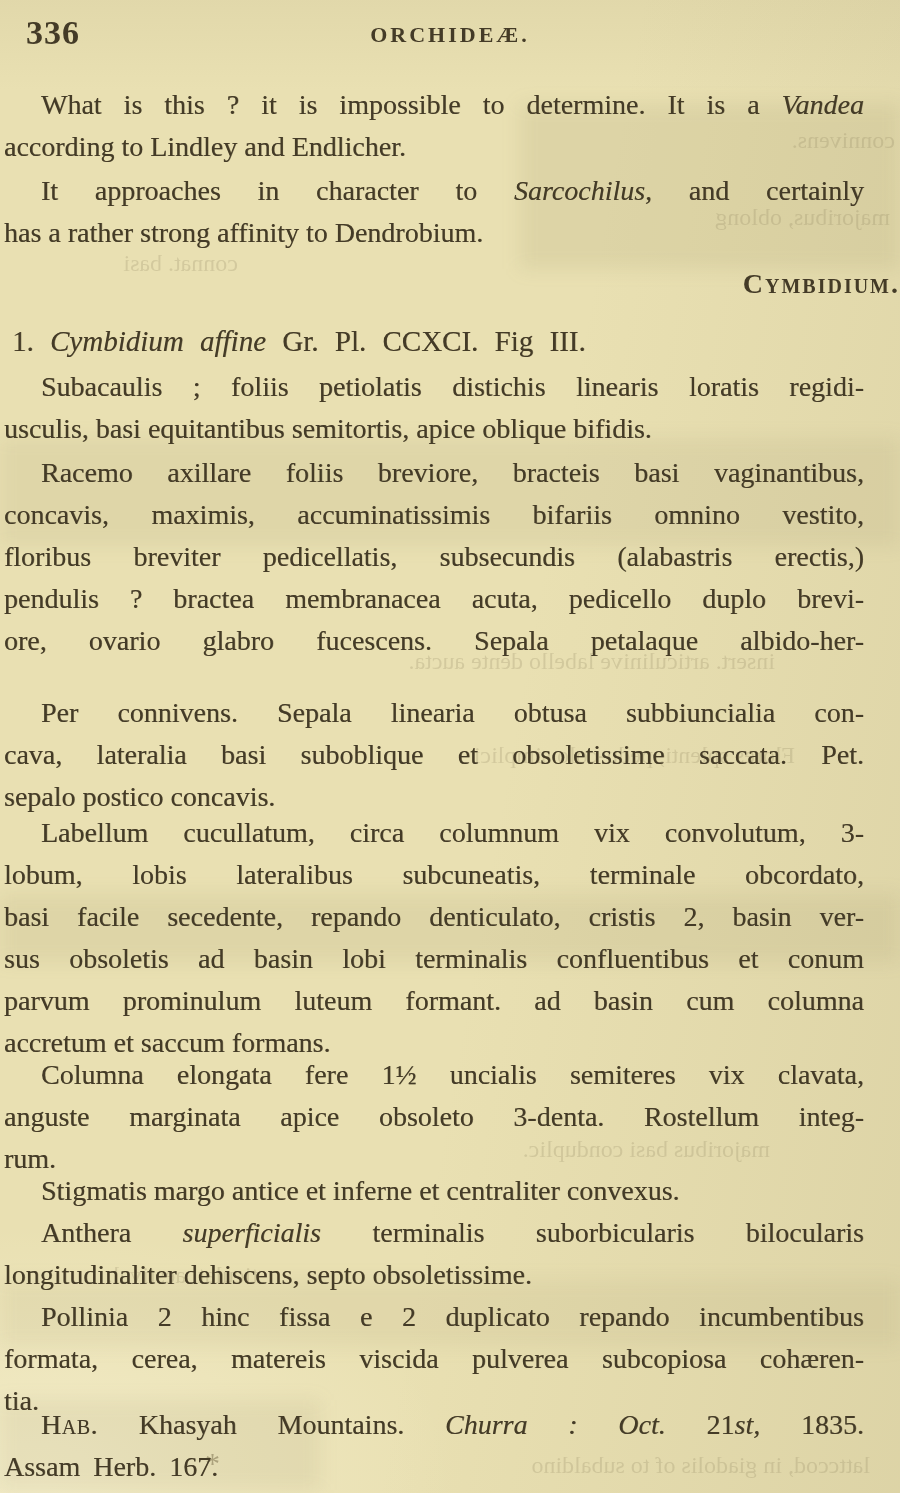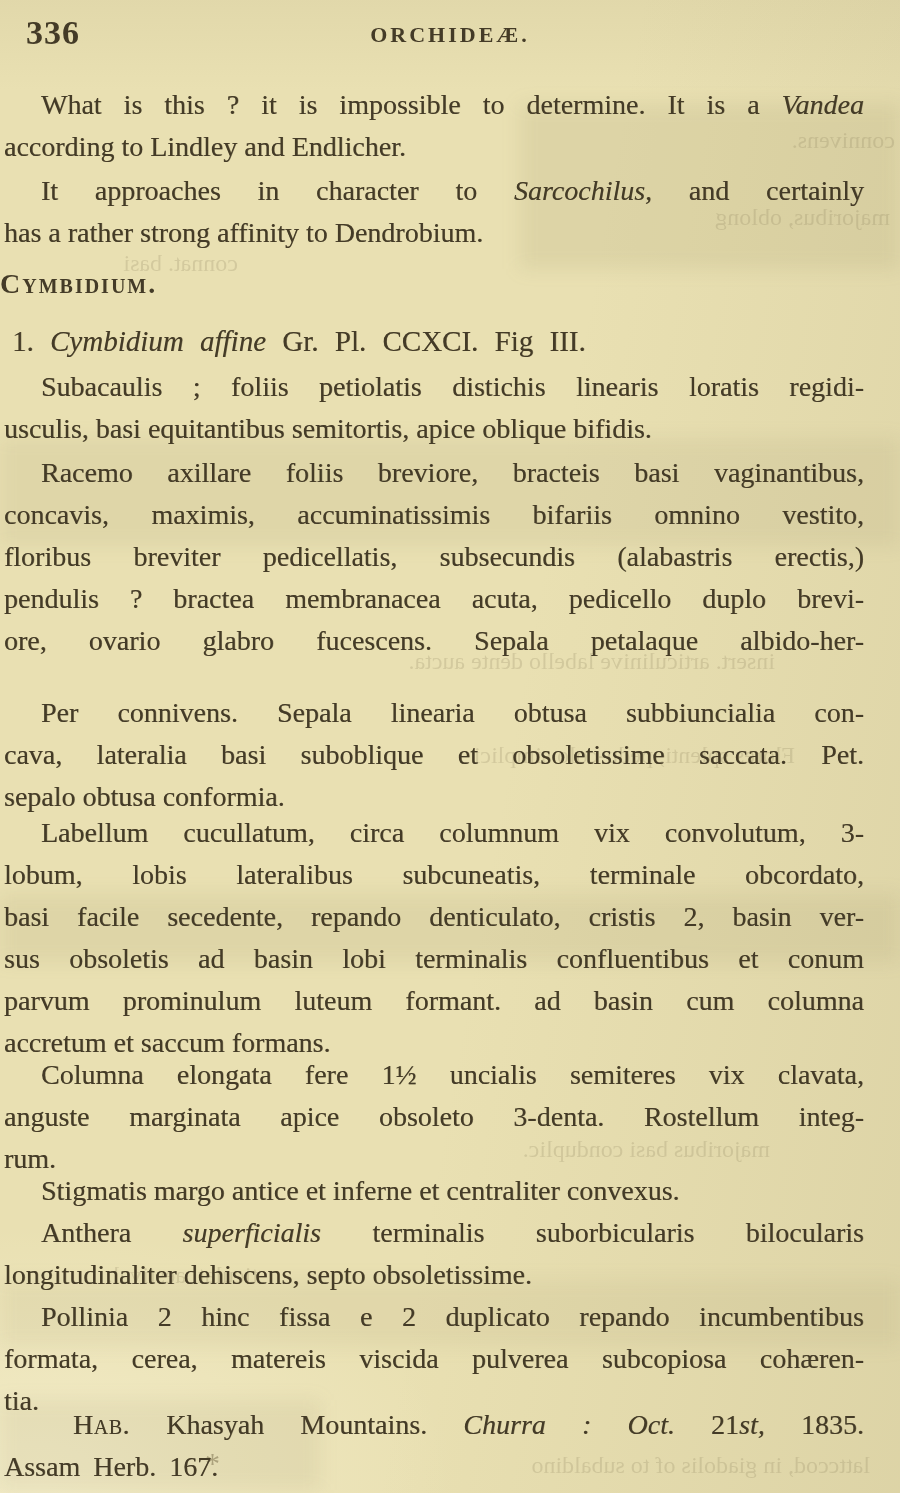--- a/index.html
+++ b/index.html
@@ -36,7 +36,7 @@
 
   .genus-heading{
     position:absolute;top:268px;left:0;width:900px;
-    text-align:left;font-size:28px;font-variant:small-caps;
+    text-align:right;font-size:28px;font-variant:small-caps;
     letter-spacing:2px;font-weight:bold;
   }
 

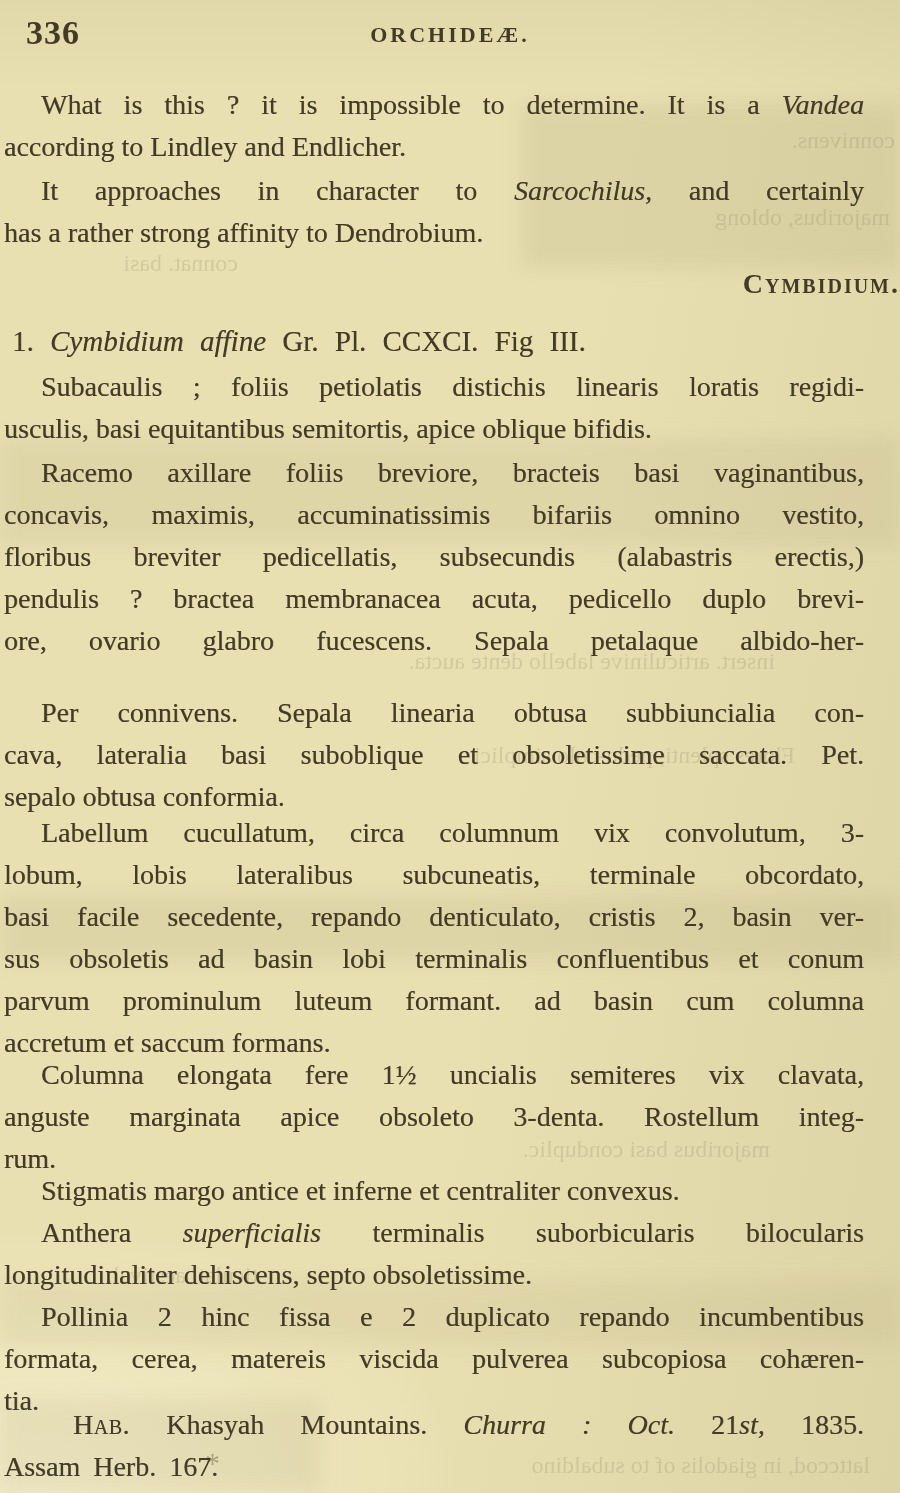--- a/index.html
+++ b/index.html
@@ -122,7 +122,7 @@
   <div class="para" style="top:692px">
       <div class="line j ind"><span class="n">Per connivens.  Sepala linearia obtusa subbiuncialia con-</span></div>
       <div class="line j"><span class="n">cava, lateralia basi suboblique et obsoletissime saccata.  Pet.</span></div>
-      <div class="line"><span class="n">sepalo obtusa conformia.</span></div>
+      <div class="line"><span class="n">sepalo postico concavis.</span></div>
     </div>
   <div class="para" style="top:812px">
       <div class="line j ind"><span class="n">Labellum cucullatum, circa columnum vix convolutum, 3-</span></div>

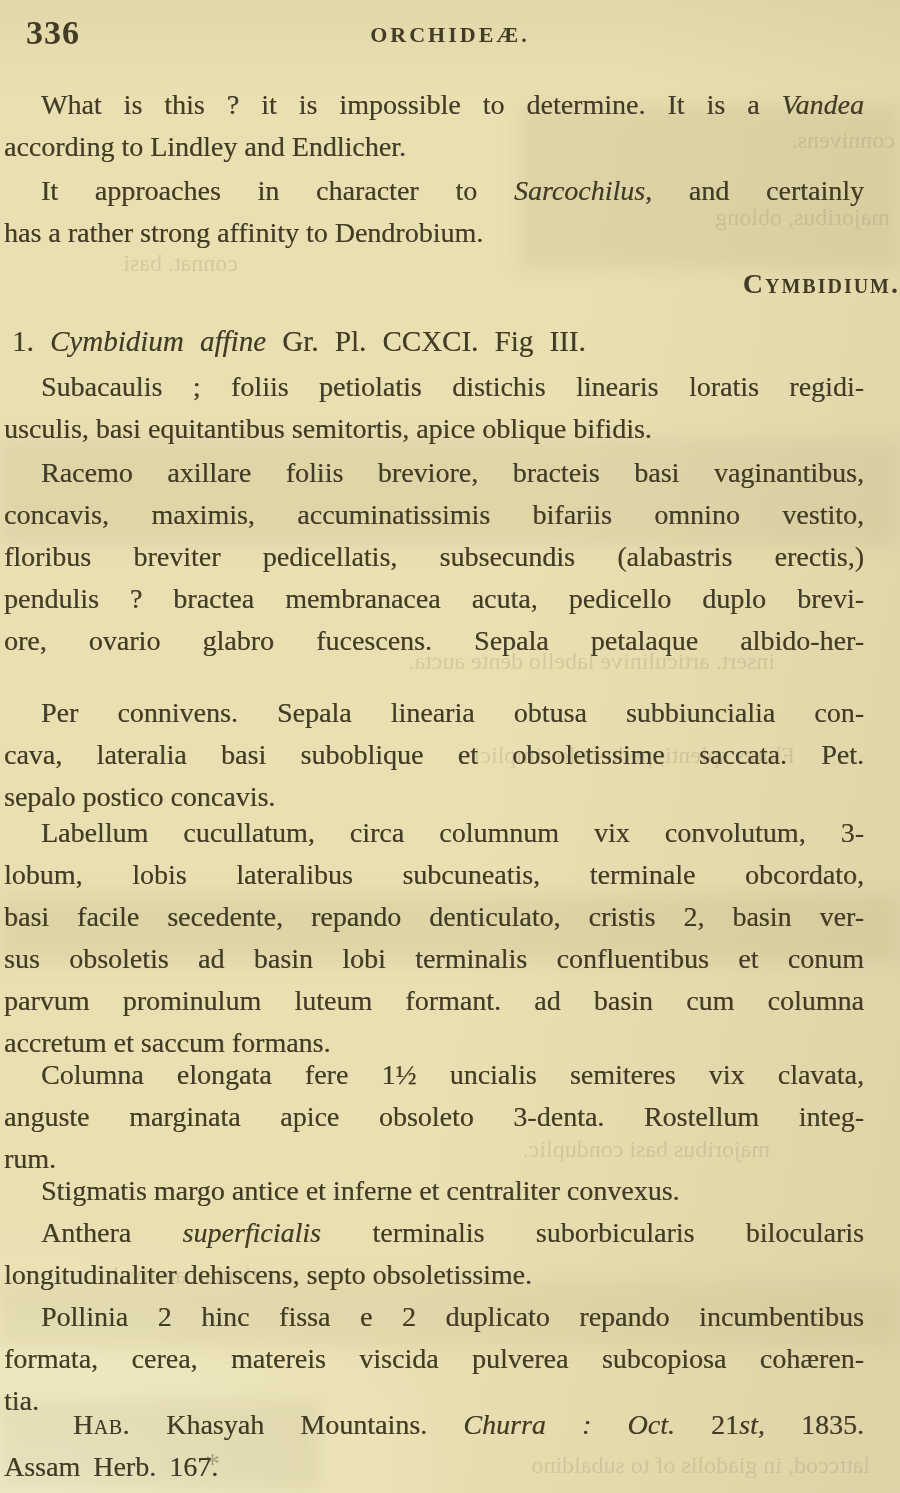--- a/index.html
+++ b/index.html
@@ -50,7 +50,7 @@
   .line.ind{text-indent:37px;}
   .line.ind-sm{text-indent:8px;}
   .line span.i{font-style:italic;}
-  .line span.sc{font-variant:small-caps;letter-spacing:0.5px;margin-left:32px;}
+  .line span.sc{font-variant:small-caps;letter-spacing:0.5px;}
   .para.species .line{font-size:29px;word-spacing:9px;}
   .para.hab .line{word-spacing:6px;}
 

